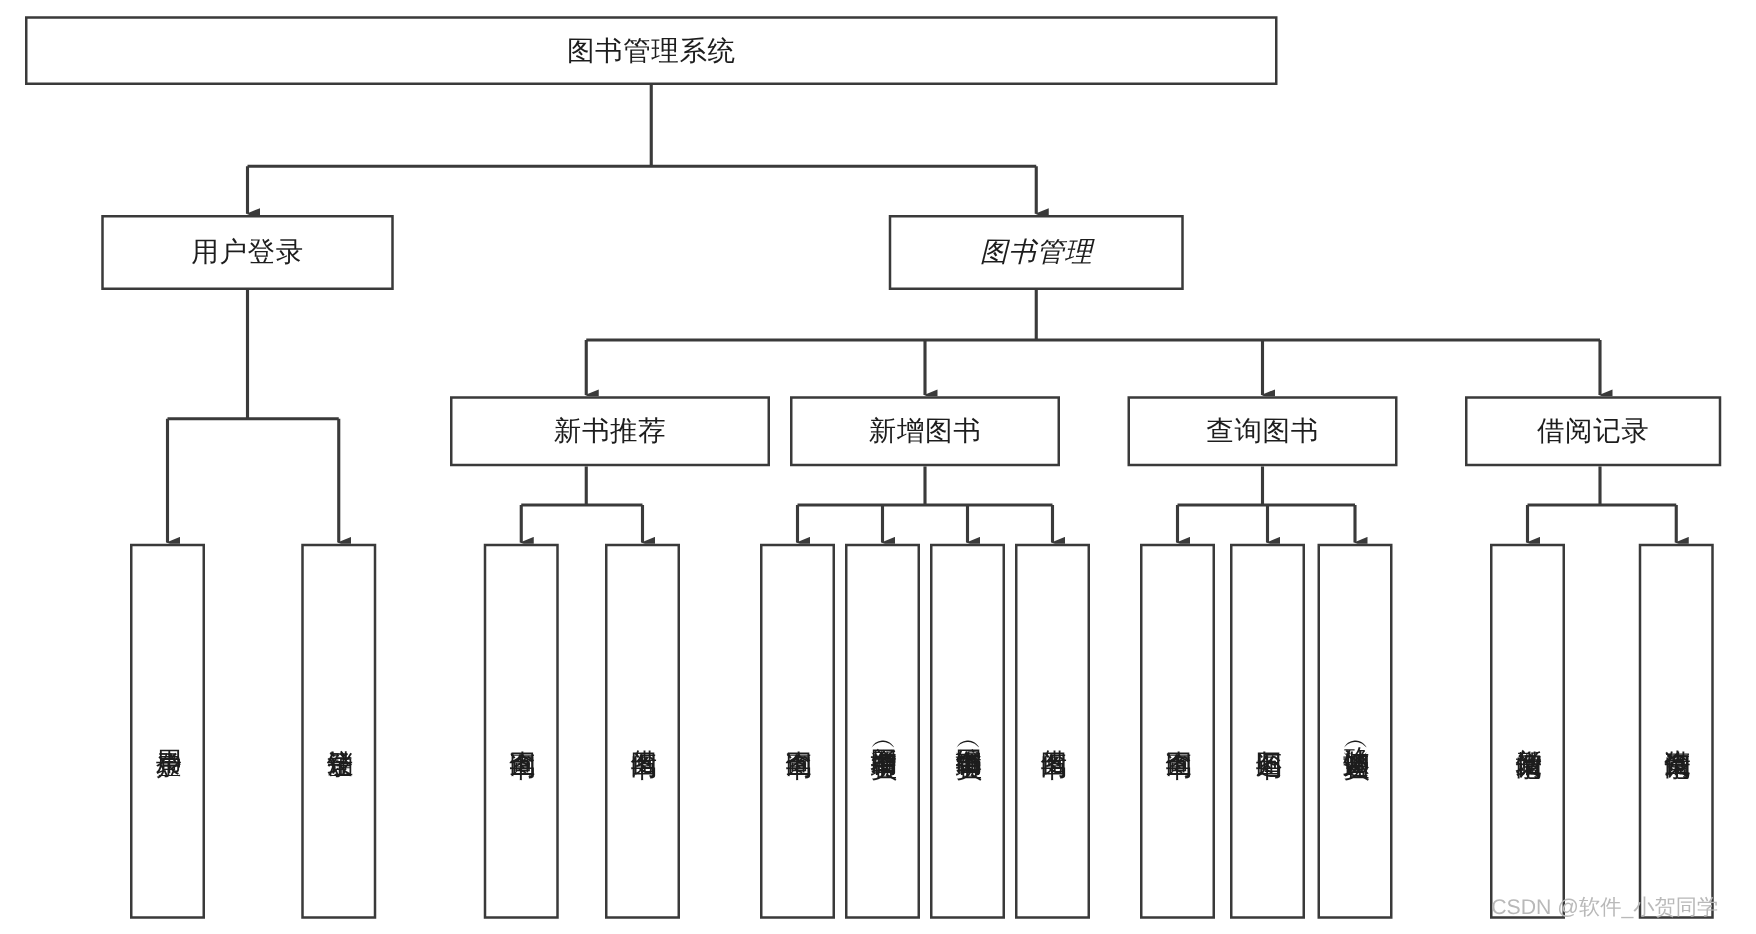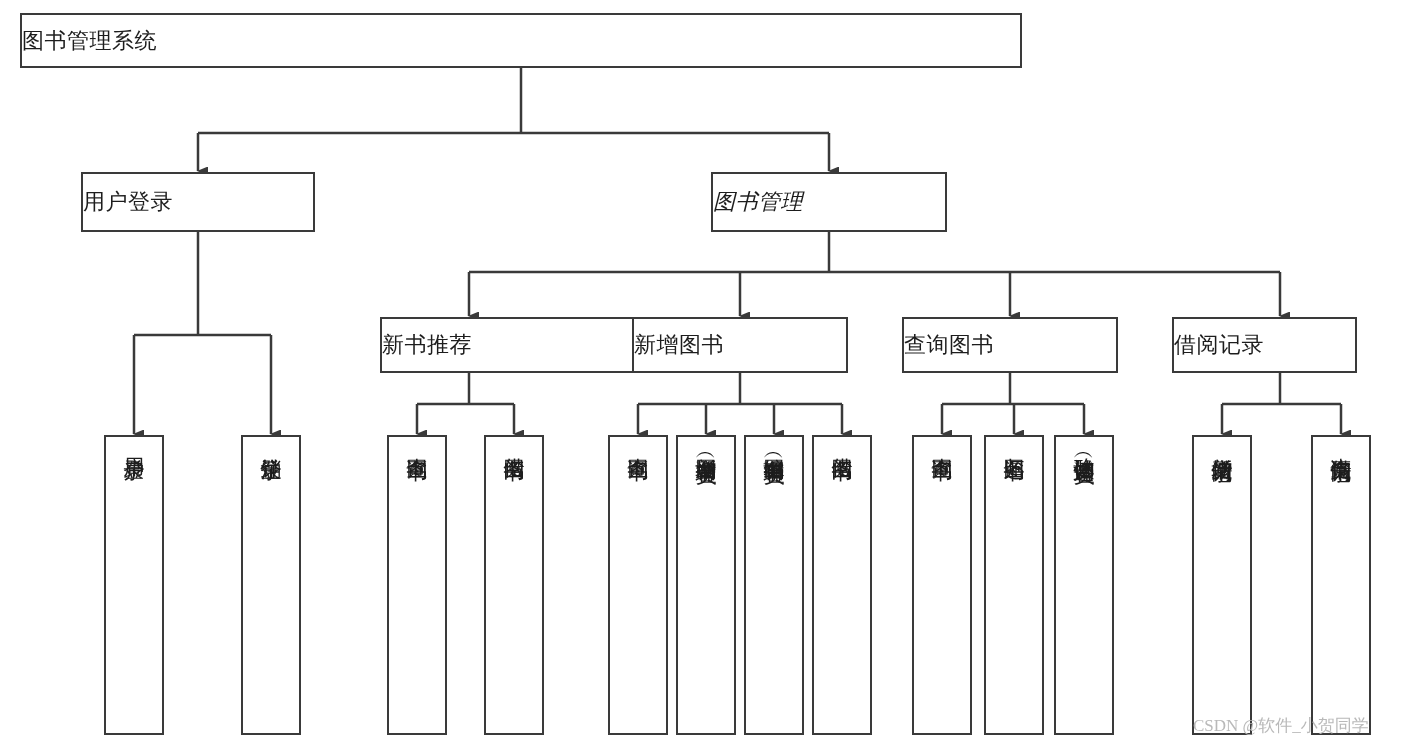--- a/index.html
+++ b/index.html
@@ -31,7 +31,7 @@
     border: 2px solid #3a3a3a;
     display: flex;
     align-items: center;
-    justify-content: flex-start;
+    justify-content: center;
     color: #1d1d1d;
   }
   .node.horizontal {

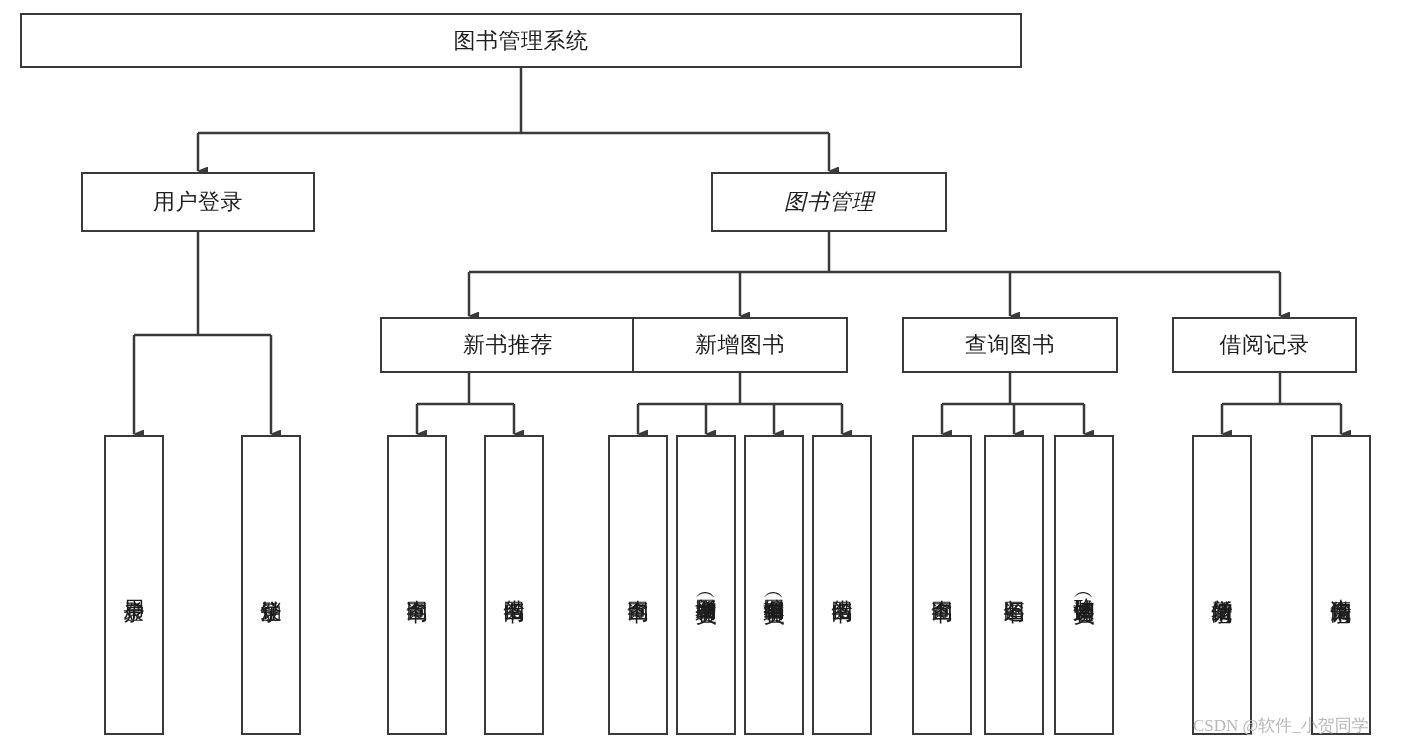--- a/index.html
+++ b/index.html
@@ -122,7 +122,7 @@
       <div class="node horizontal" style="left: 711px; top: 172px; width: 236px; height: 60px; font-style: italic;">
         <span class="node-label">图书管理</span>
       </div>
-      <div class="node horizontal" style="left: 360px; top: 317px; width: 256px; height: 56px; margin-left: 20px;">
+      <div class="node horizontal" style="left: 360px; top: 317px; width: 256px; height: 56px;">
         <span class="node-label">新书推荐</span>
       </div>
       <div class="node horizontal" style="left: 632px; top: 317px; width: 216px; height: 56px;">

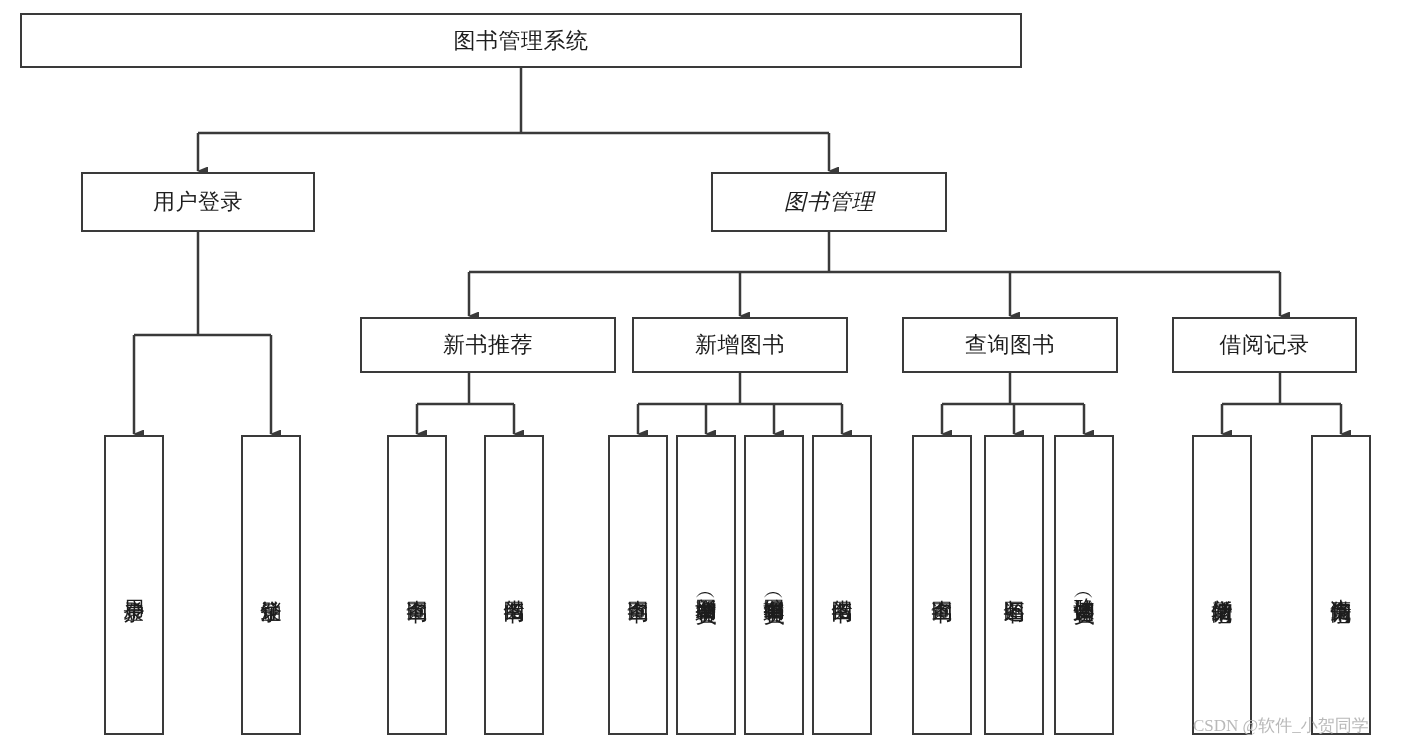--- a/index.html
+++ b/index.html
@@ -131,7 +131,7 @@
       <div class="node horizontal" style="left: 902px; top: 317px; width: 216px; height: 56px;">
         <span class="node-label">查询图书</span>
       </div>
-      <div class="node horizontal" style="left: 1172px; top: 317px; width: 185px; height: 56px;">
+      <div class="node horizontal" style="left: 1172px; top: 317px; width: 205px; height: 56px;">
         <span class="node-label">借阅记录</span>
       </div>
       <div class="node vertical" style="left: 104px; top: 435px; width: 60px; height: 300px;">

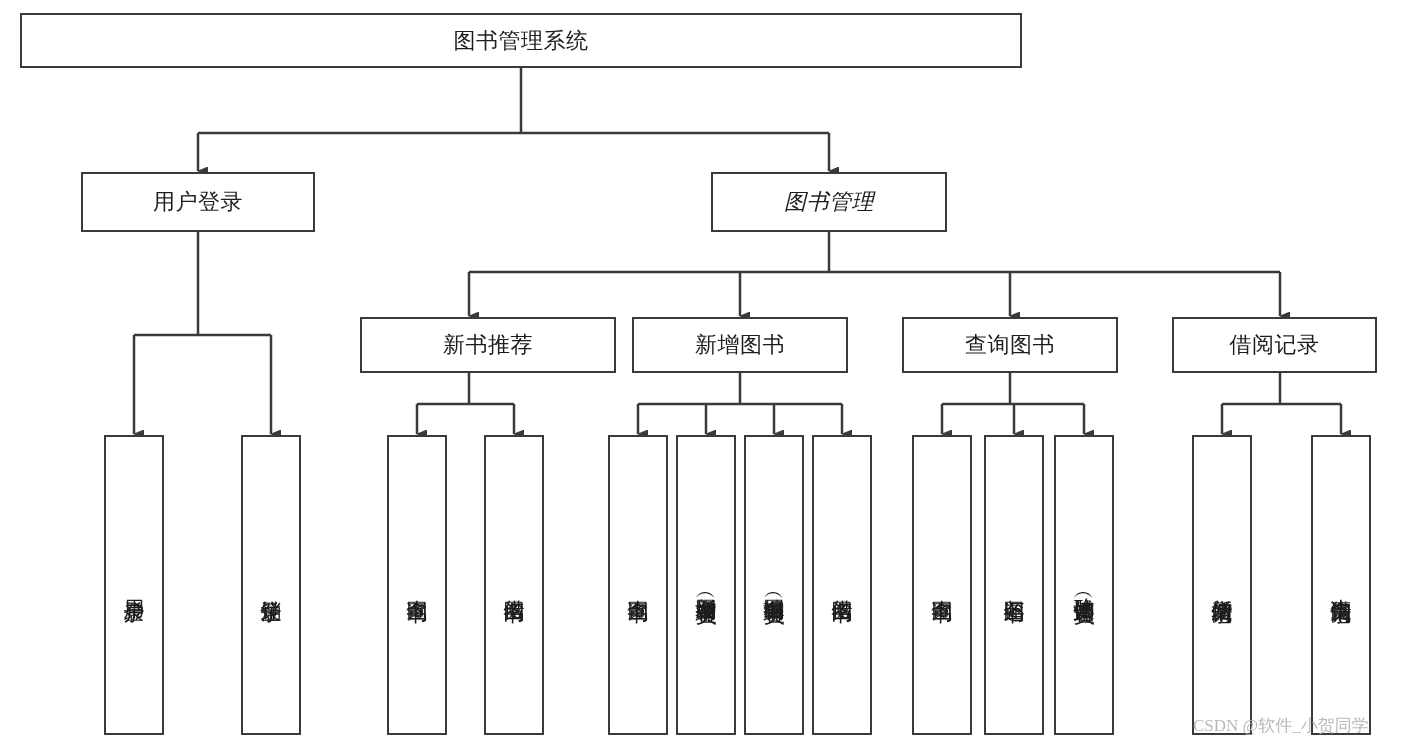--- a/index.html
+++ b/index.html
@@ -62,7 +62,7 @@
     font-size: 17px;
     white-space: nowrap;
     pointer-events: none;
-    font-family: Liberation Serif, serif;
+    font-family: Liberation Sans, sans-serif;
   }
 </style>
 </head>

